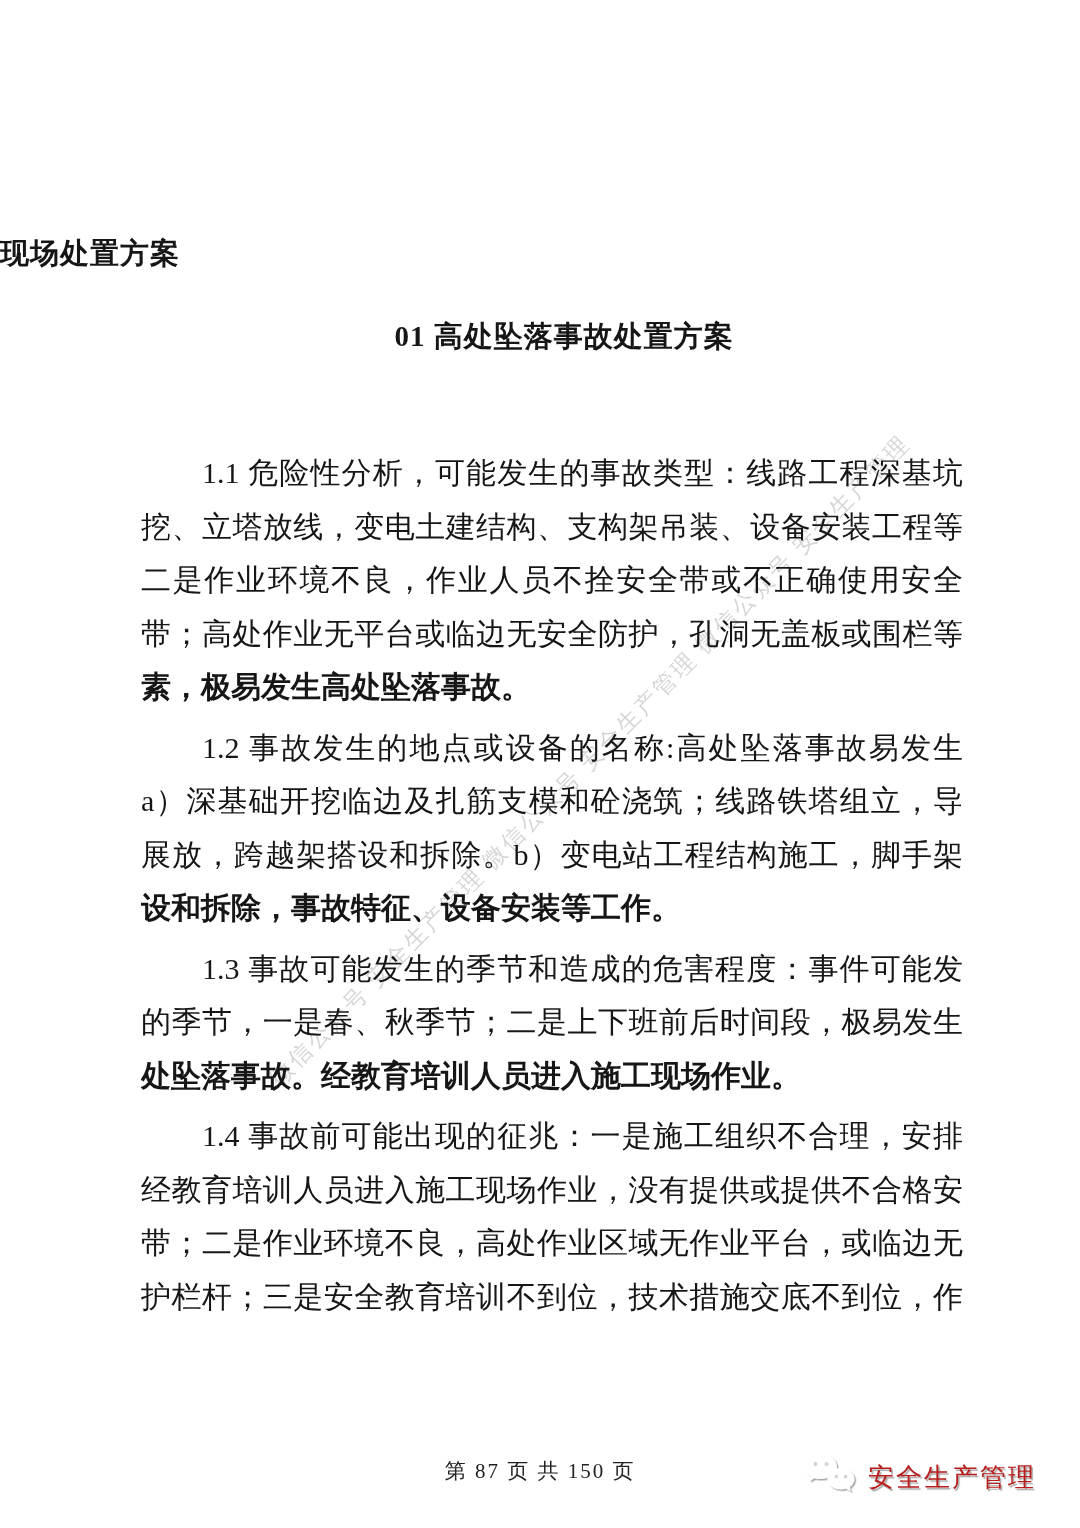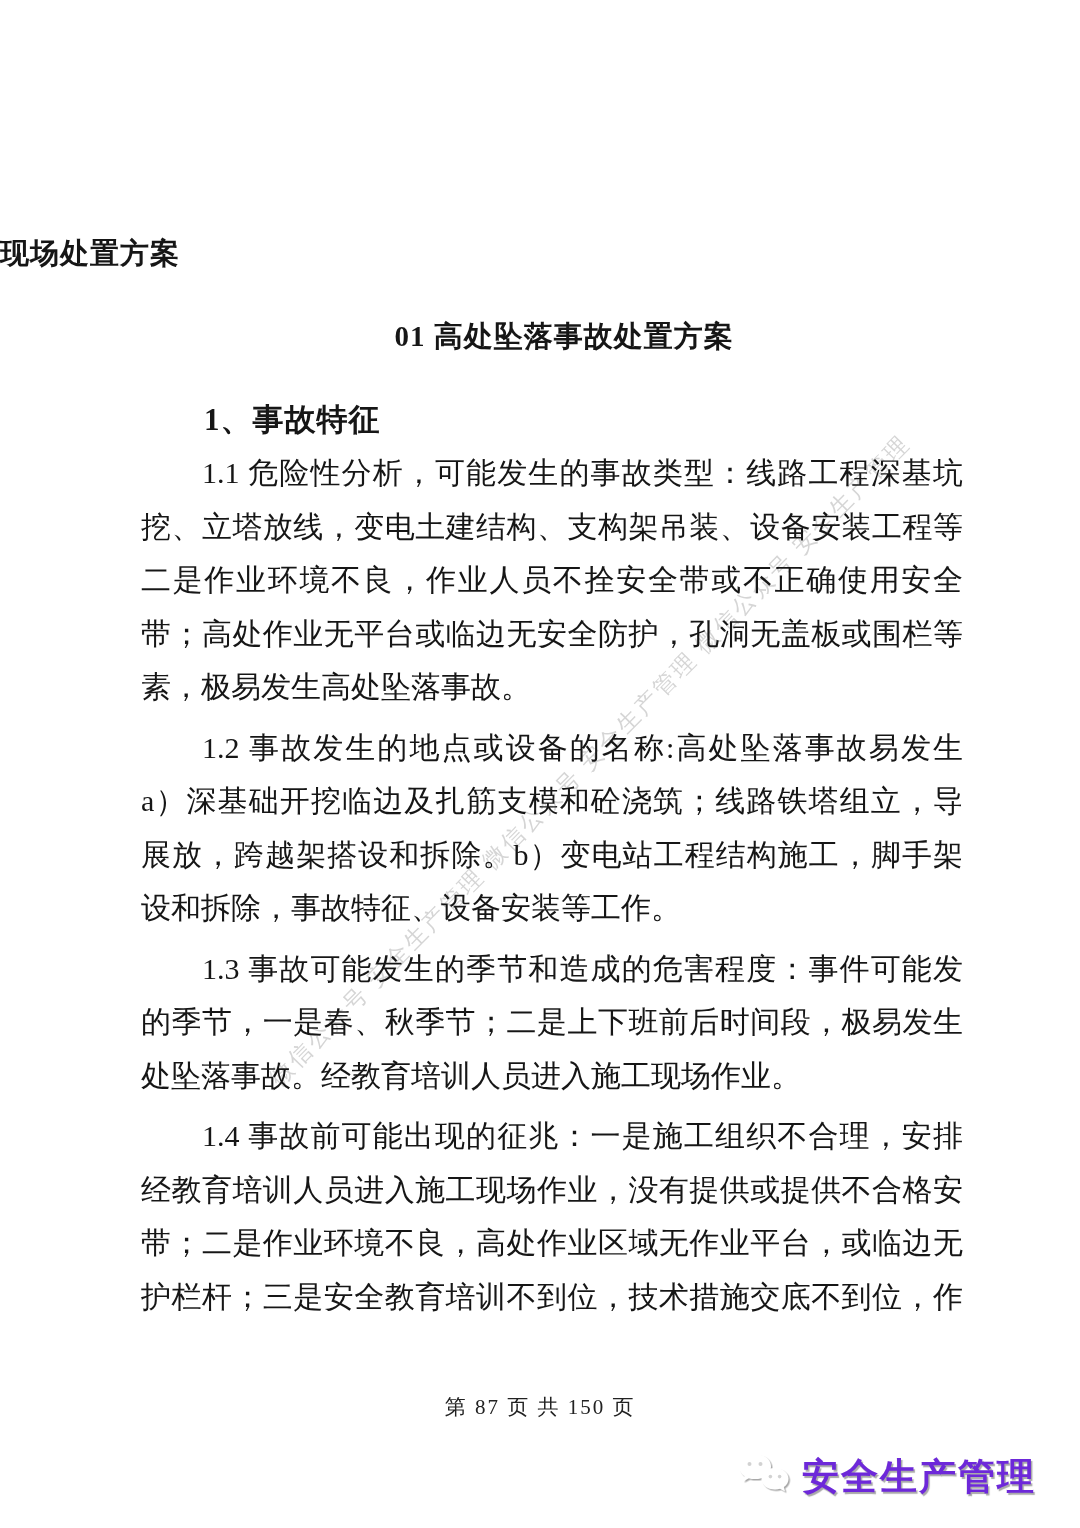--- a/index.html
+++ b/index.html
@@ -129,7 +129,6 @@
 
   <div class="doc-subtitle">01  高处坠落事故处置方案</div>
 
-  <div class="section-heading">1、事故特征</div>
 
   <div class="body-text">
       <div class="para">

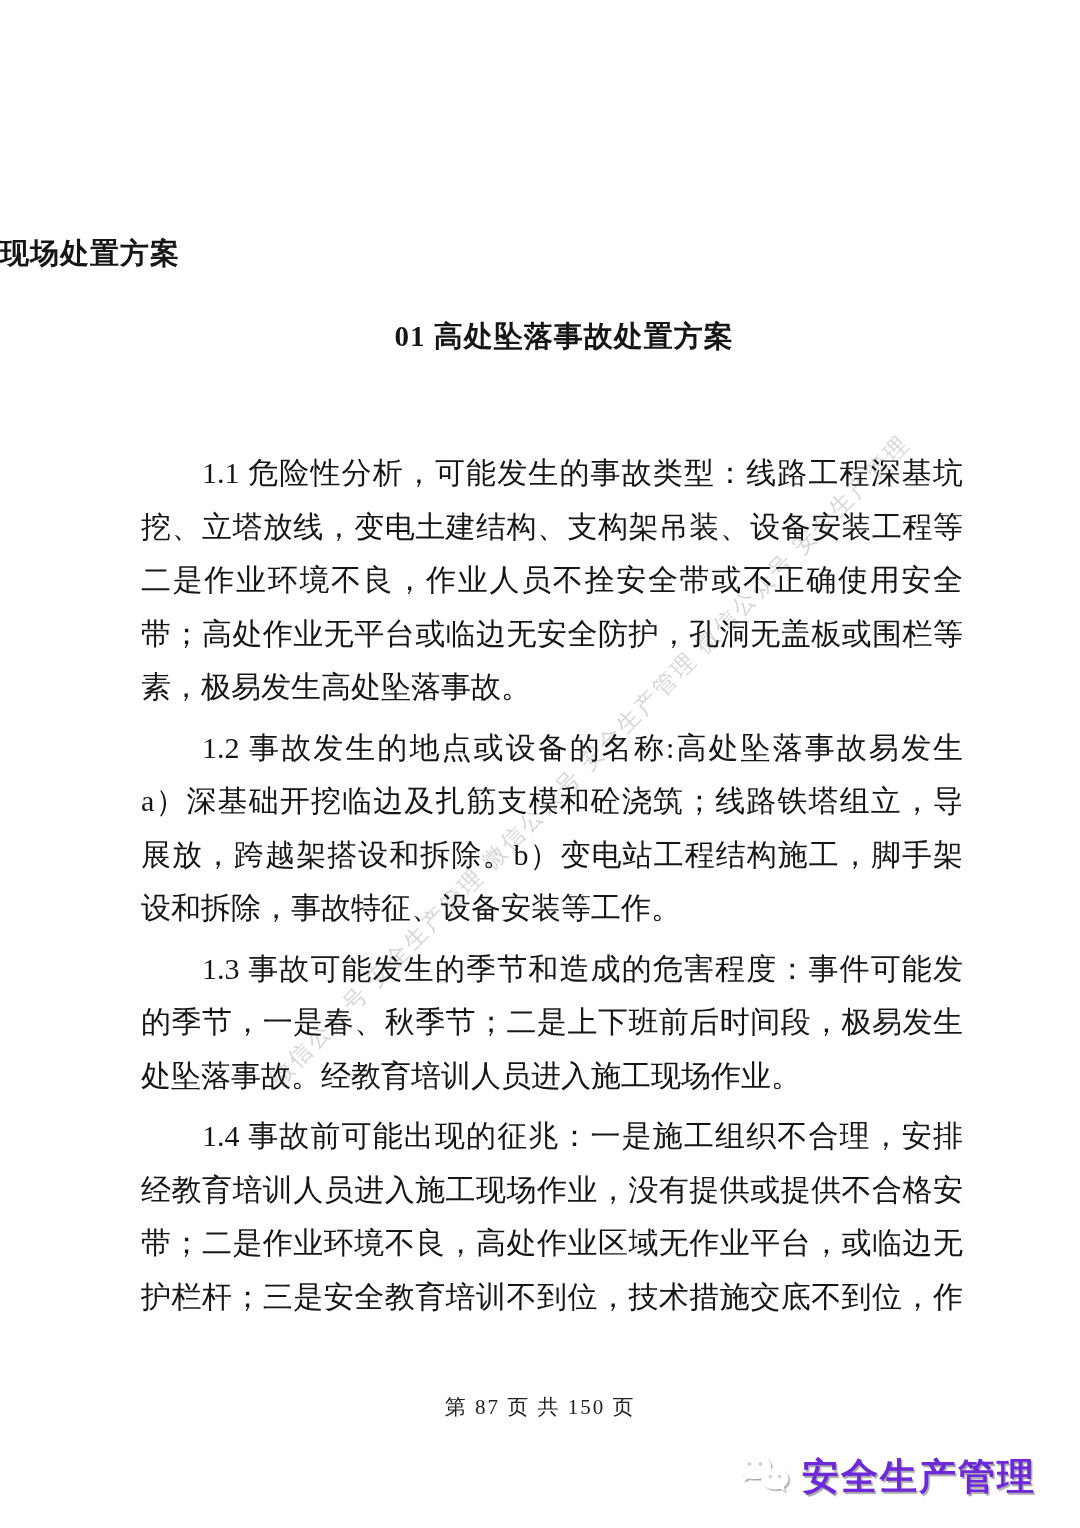--- a/index.html
+++ b/index.html
@@ -86,7 +86,7 @@
     height: 53.5px;
   }
   .line.first { padding-left: 61px; }
-  .line.last  { text-align-last: left; }
+  .line.last  { text-align-last: left; font-weight: bold; }
 
   
   .page-indicator {

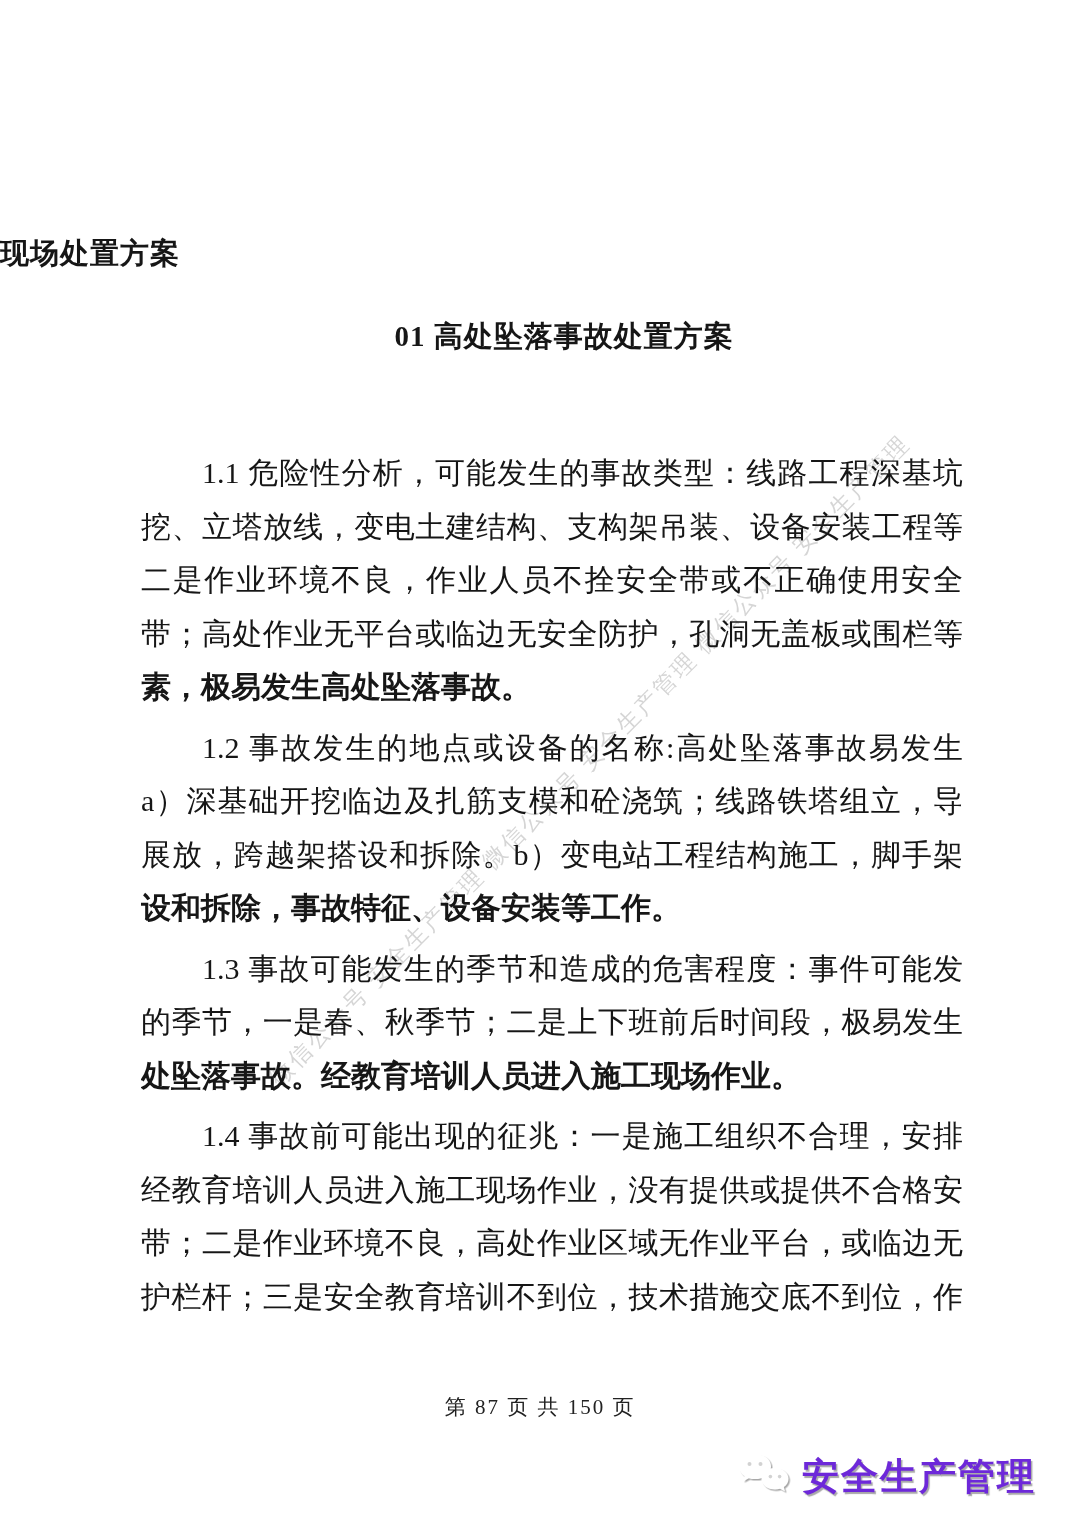--- a/index.html
+++ b/index.html
@@ -91,7 +91,7 @@
   
   .page-indicator {
     position: absolute;
-    top: 1393px;
+    top: 1457px;
     left: 0;
     width: 100%;
     text-align: center;

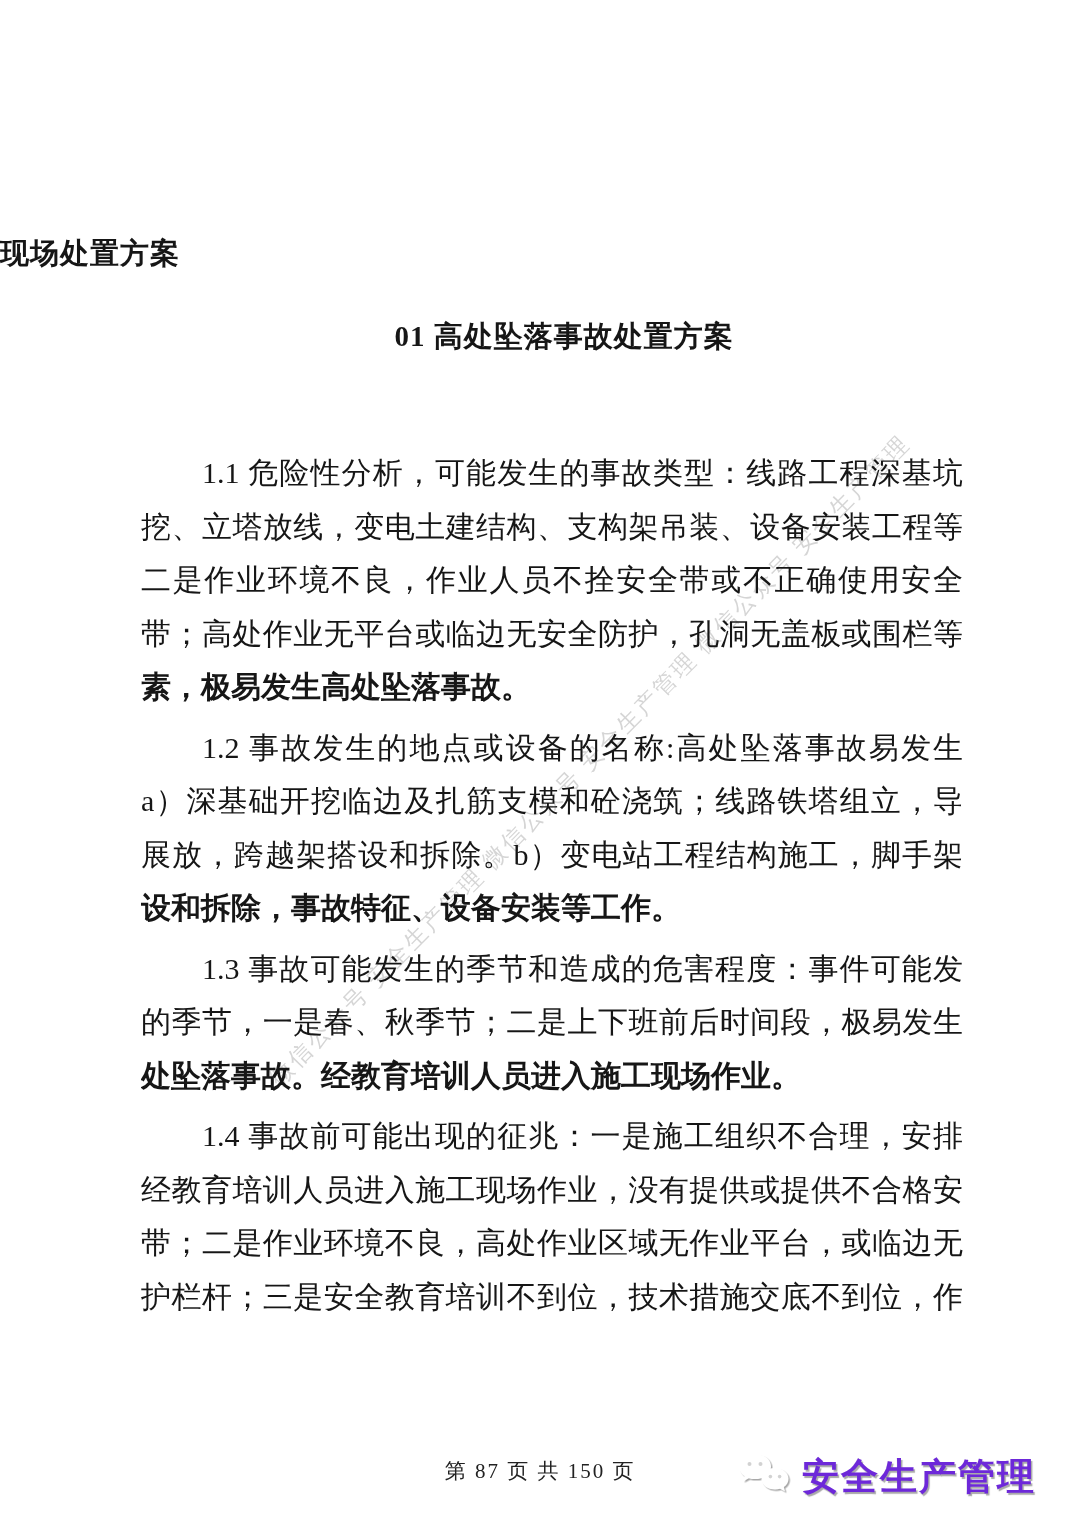--- a/index.html
+++ b/index.html
@@ -110,10 +110,10 @@
   }
   .brand-name {
     font-family: "Liberation Sans", "DejaVu Sans", sans-serif;
-    font-size: 37px;
-    font-weight: bold;
+    font-size: 26px;
+    font-weight: normal;
     letter-spacing: 2px;
-    color: #6d28d9;
+    color: #b91c1c;
     text-shadow: 1.5px 1.5px 1px #a8a8a8, -0.5px -0.5px 0 #f2f2f2;
   }
   .wechat-icon svg { display: block; }

